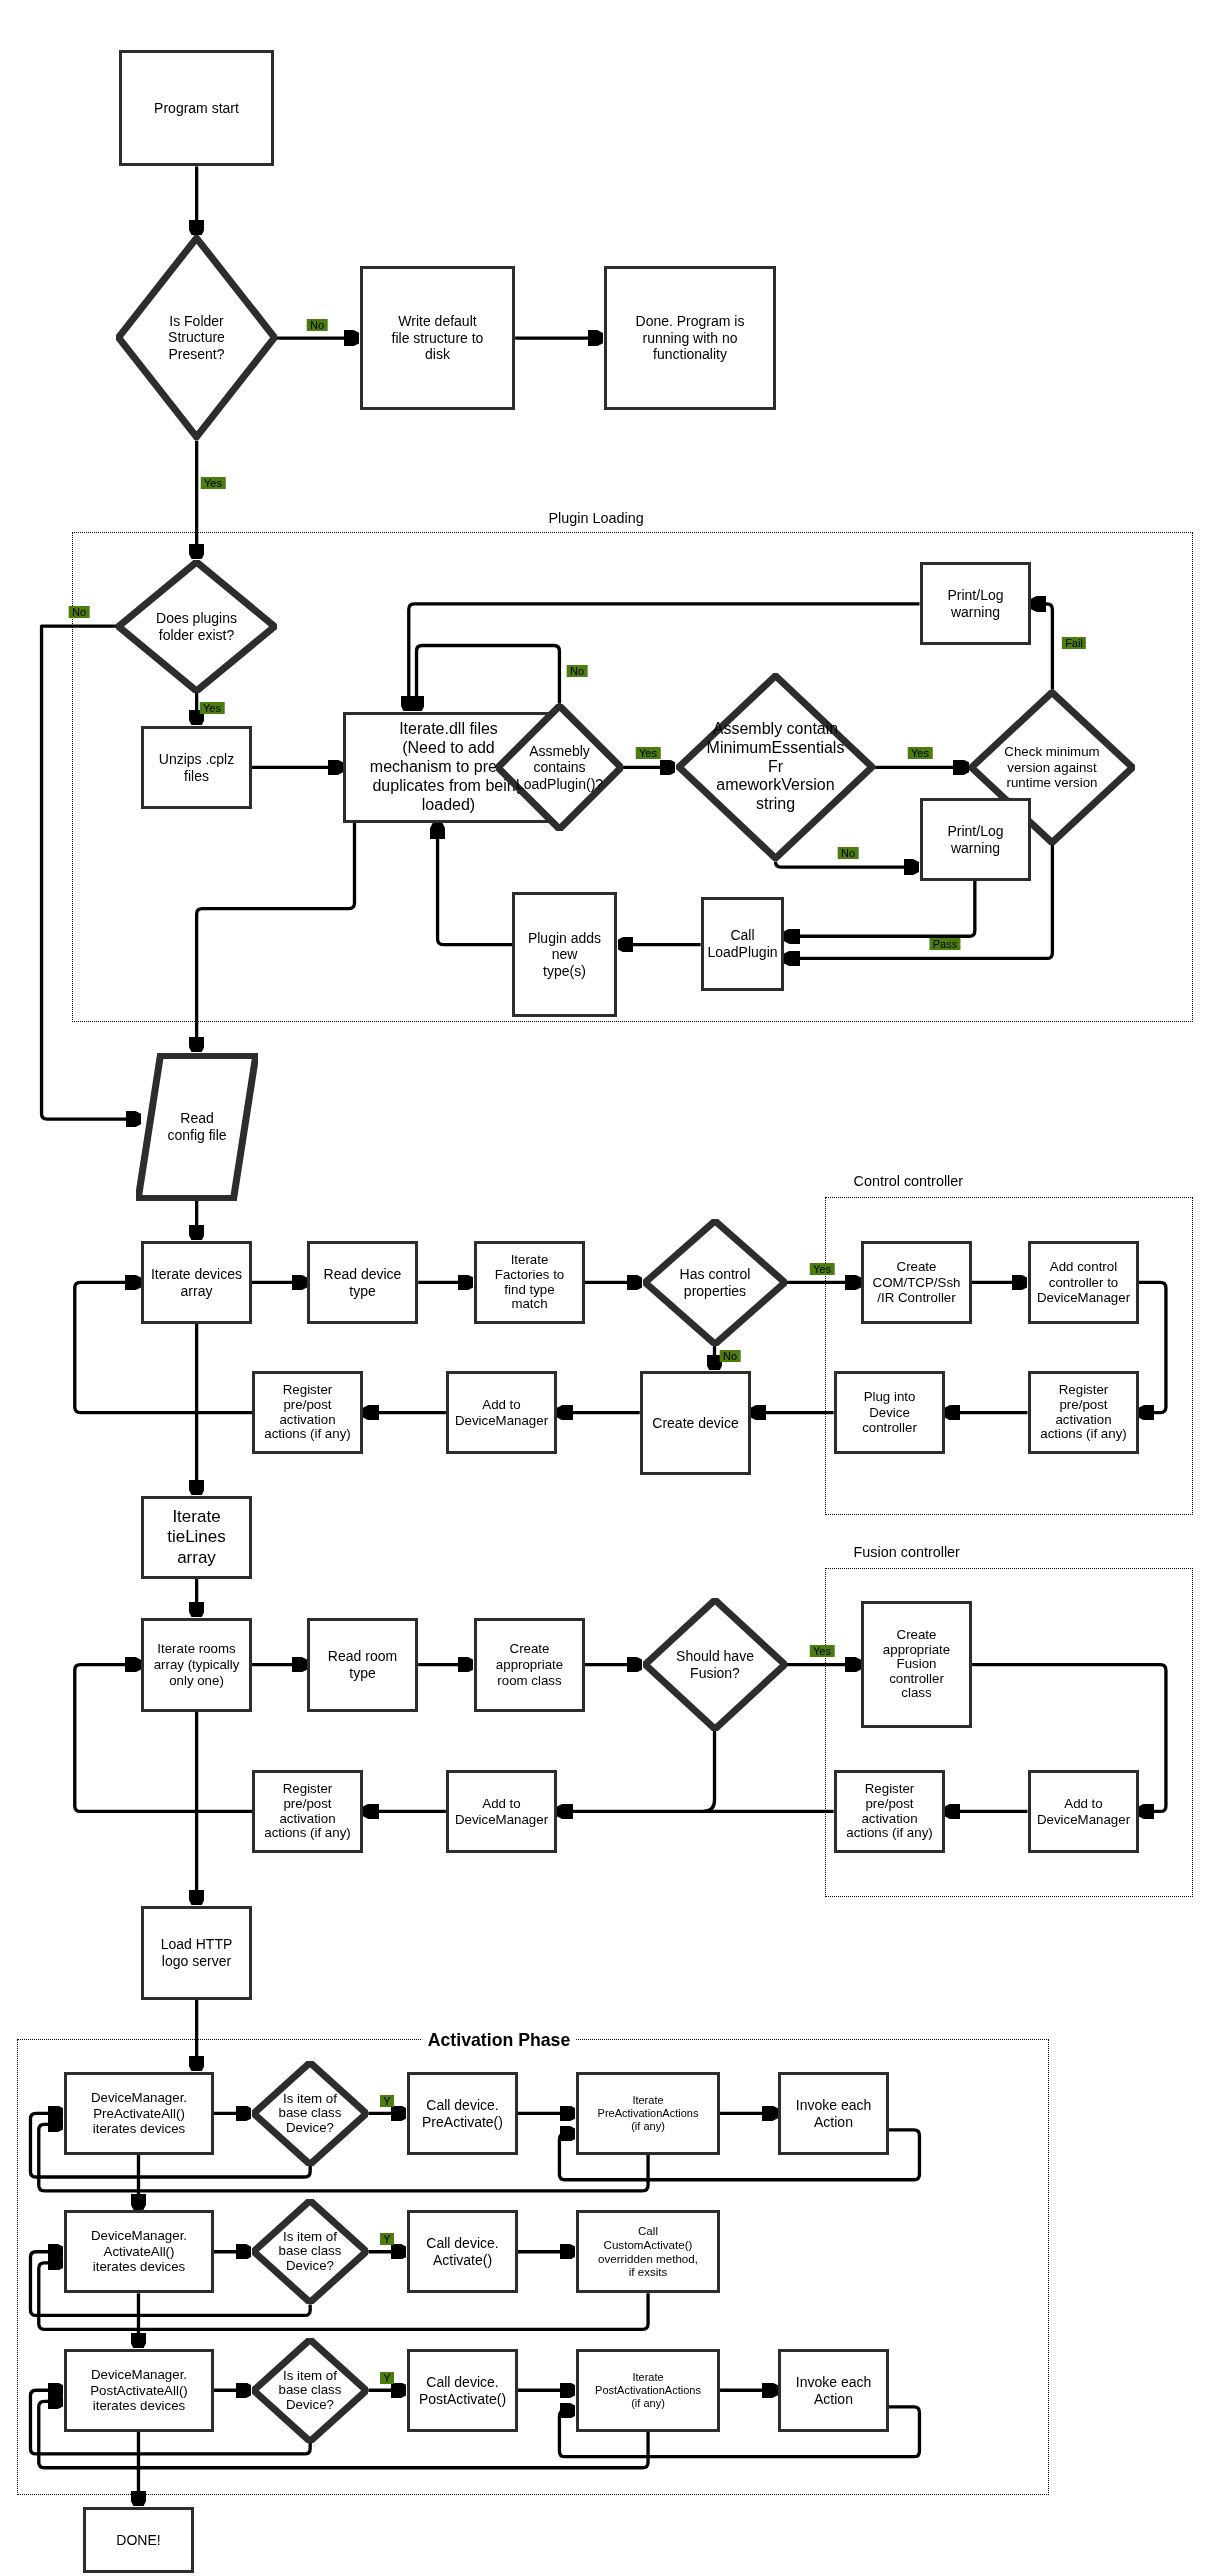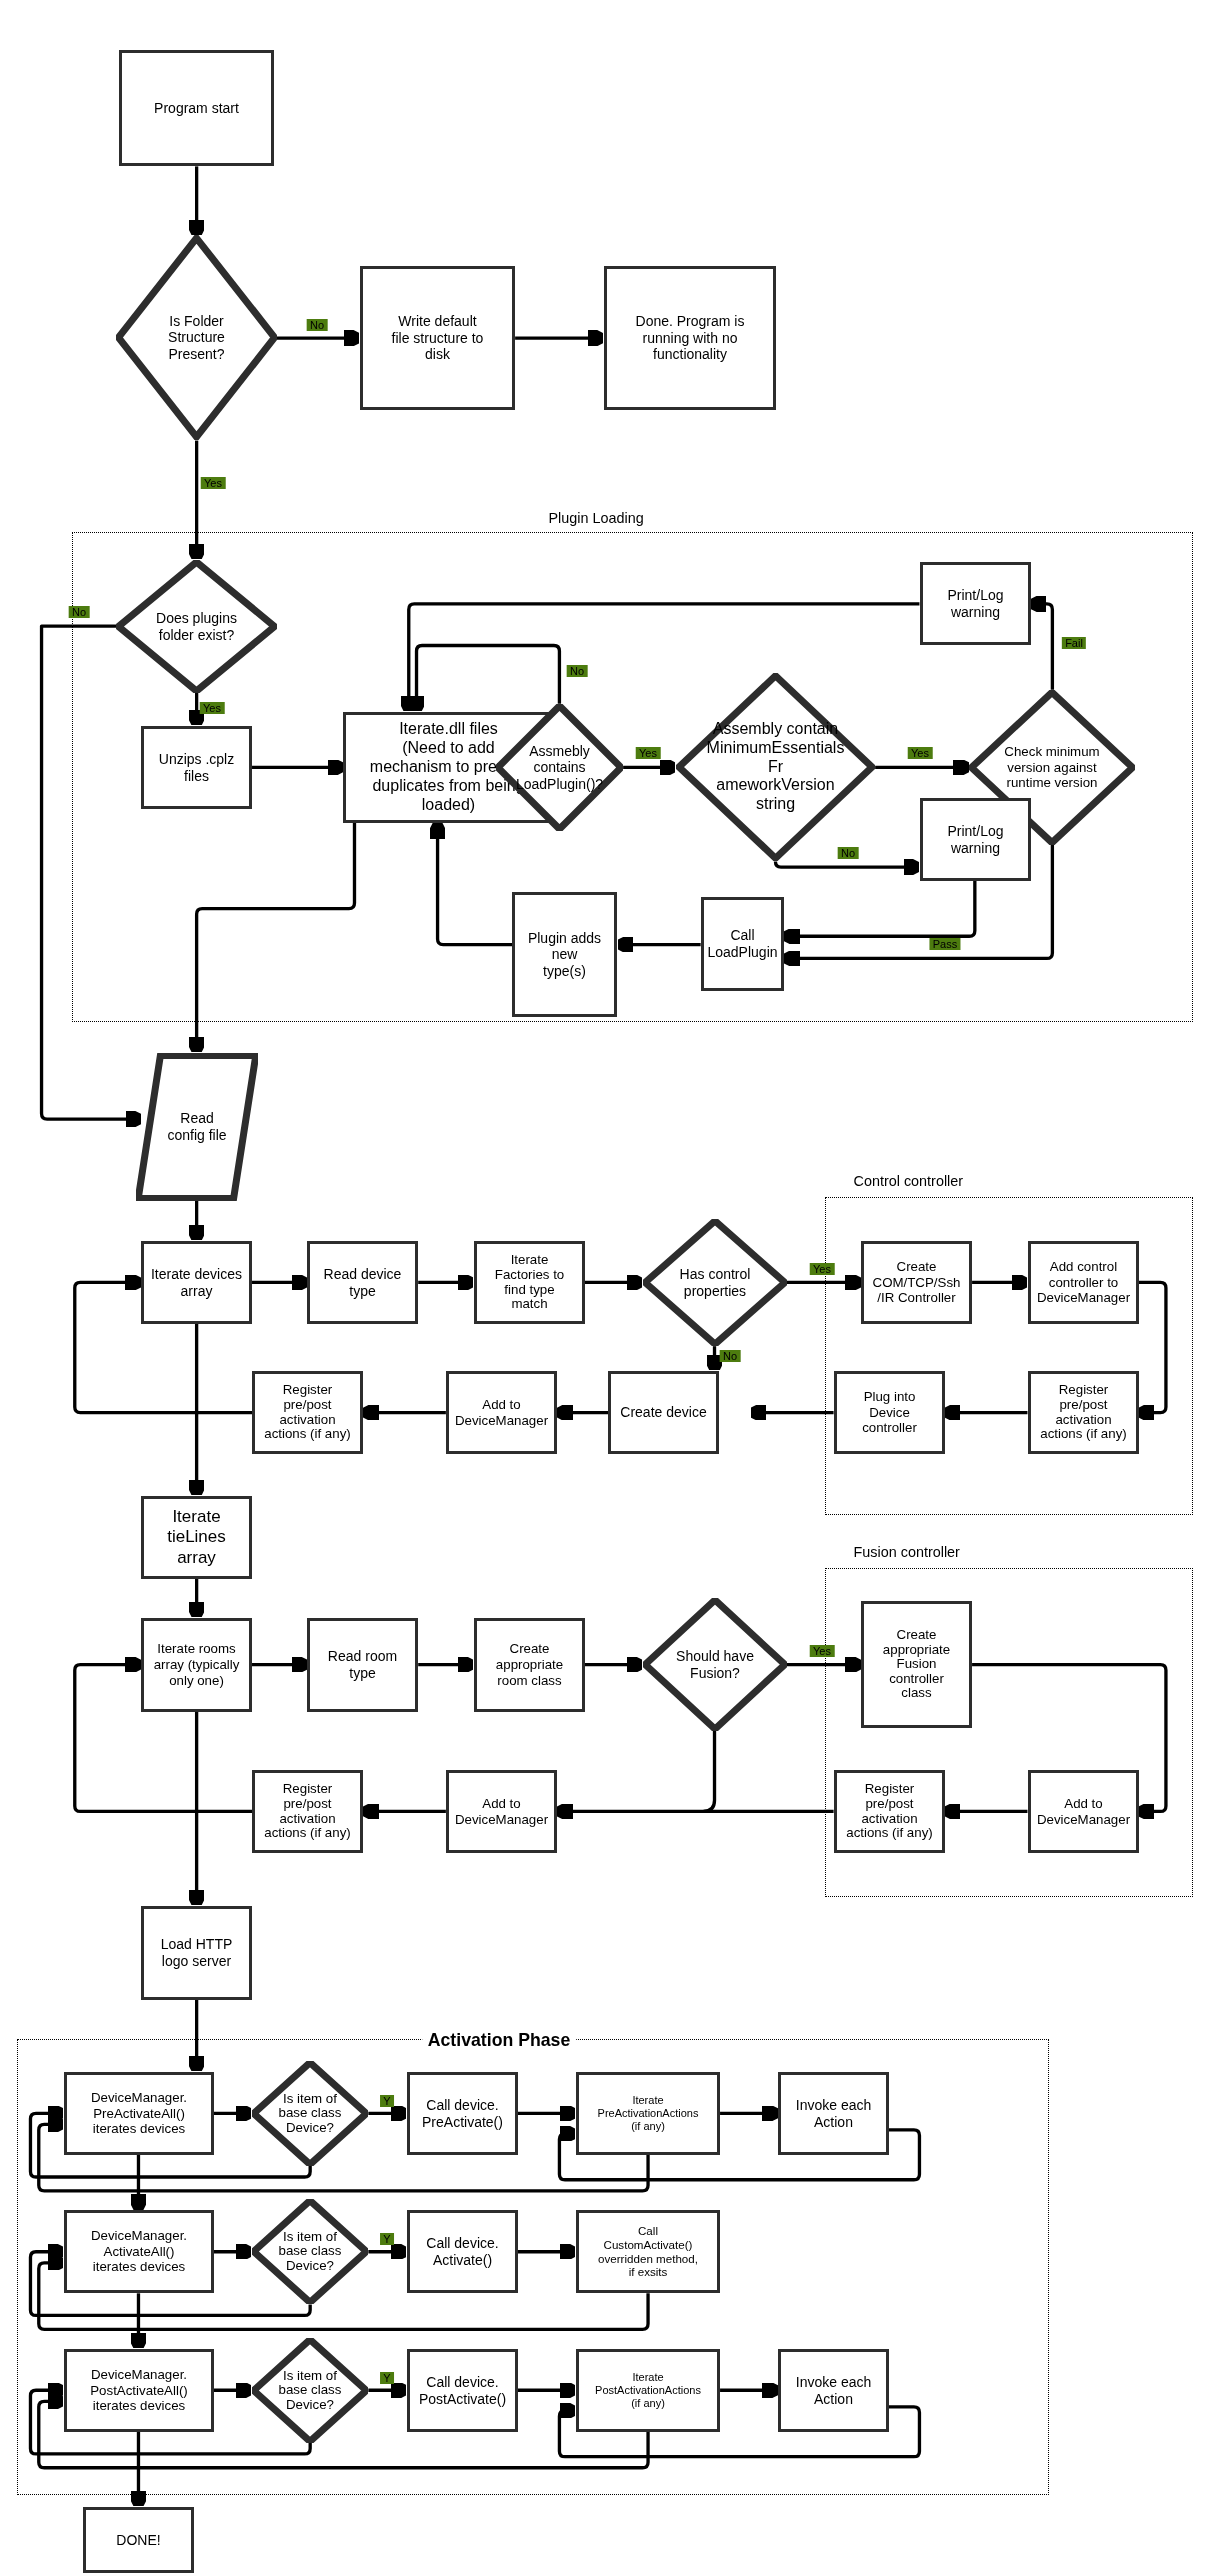--- a/index.html
+++ b/index.html
@@ -272,7 +272,7 @@
 Device
 controller</span>
     </div>
-  <div class="node rect" style="left:608px;top:1371px;width:111px;height:83px;">
+  <div class="node rect" style="left:640px;top:1371px;width:111px;height:104px;">
     <span class="txt">Create device</span>
     </div>
   <div class="node rect fs24" style="left:446px;top:1371px;width:111px;height:83px;">

